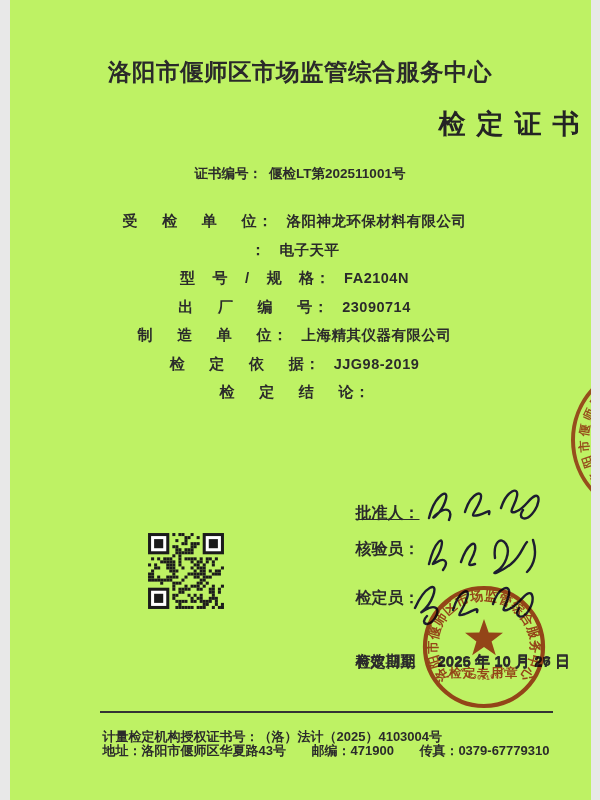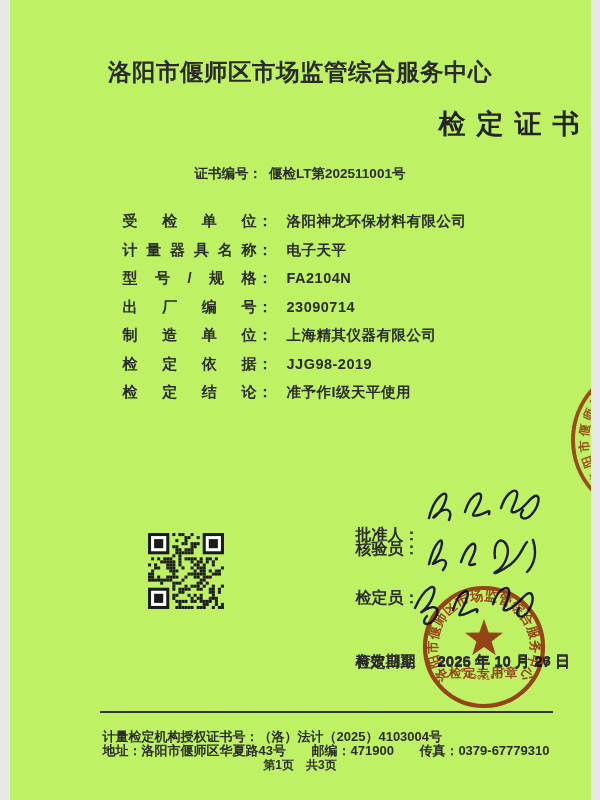--- a/index.html
+++ b/index.html
@@ -16,7 +16,7 @@
   .cert-no .num{margin-left:7px;}
 
   .fields{position:absolute;left:113px;top:212px;}
-  .frow{display:flex;align-items:baseline;height:28.5px;font-size:15px;font-weight:700;color:#2b2b2b;}
+  .frow{display:flex;align-items:baseline;height:28.5px;font-size:15px;font-weight:700;color:#2b2b2b;justify-content:center;}
   .f-label{display:inline-block;width:134px;text-align:justify;text-align-last:justify;text-justify:inter-character;}
   .f-colon{margin-left:1px;}
   .f-value{margin-left:14px;font-size:14.5px;letter-spacing:.5px;white-space:nowrap;}

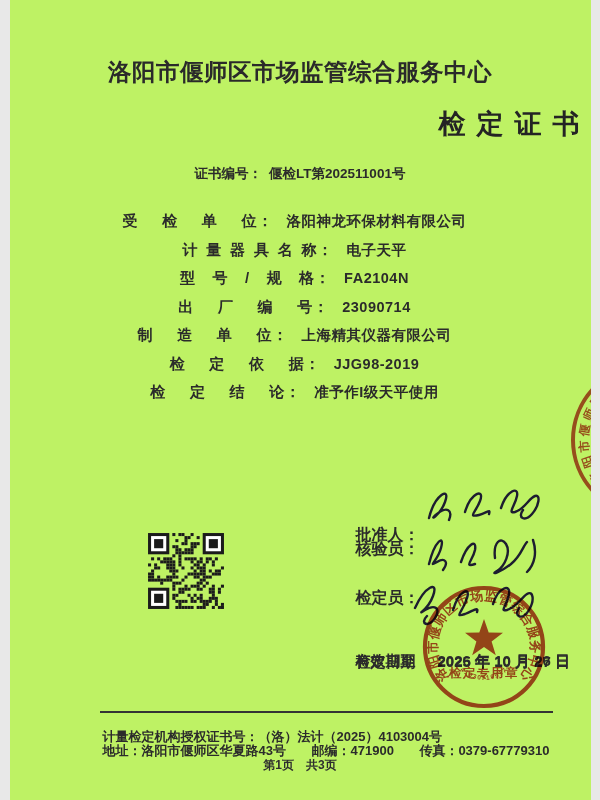--- a/index.html
+++ b/index.html
@@ -60,7 +60,6 @@
       <span class="f-value">洛阳神龙环保材料有限公司</span>
     </div>
     <div class="frow">
-      <span class="f-label">计量器具名称</span>
         <span class="f-colon">：</span>
       <span class="f-value">电子天平</span>
     </div>

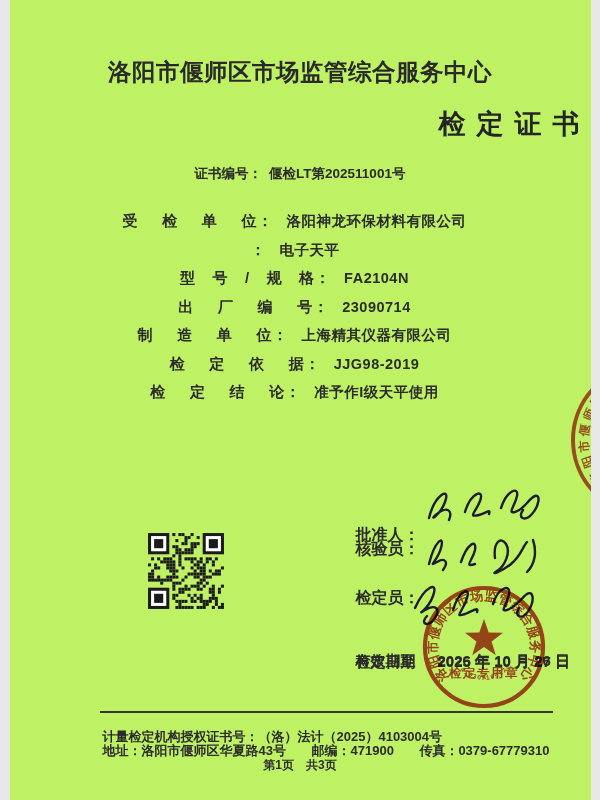--- a/index.html
+++ b/index.html
@@ -86,7 +86,6 @@
     <div class="frow">
       <span class="f-label">检定结论</span>
         <span class="f-colon">：</span>
-      <span class="f-value">准予作I级天平使用</span>
     </div>
   </div>
 

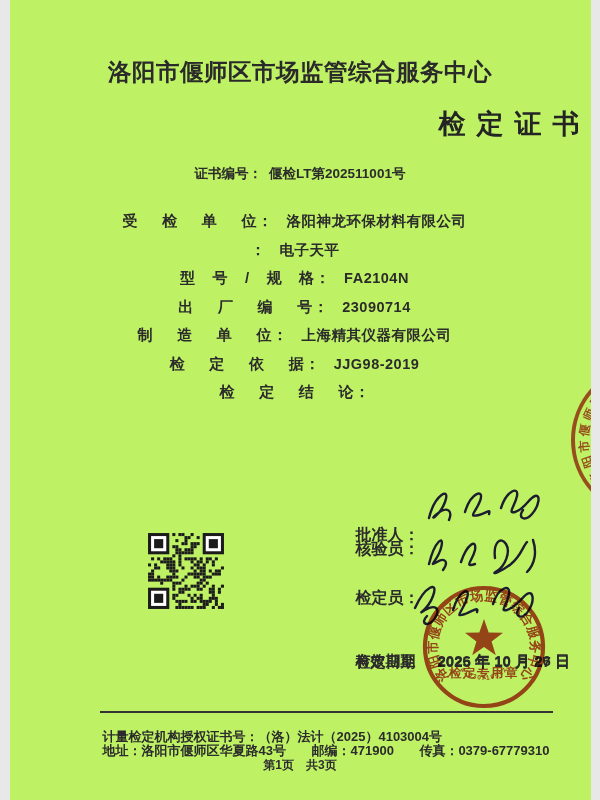--- a/index.html
+++ b/index.html
@@ -22,7 +22,7 @@
   .f-value{margin-left:14px;font-size:14.5px;letter-spacing:.5px;white-space:nowrap;}
 
   .sig-label{position:absolute;left:346px;font-size:16px;font-weight:700;color:#2b2b2b;}
-  .sig-label.s1{top:525px;} .sig-label.s2{top:539px;} .sig-label.s3{top:588px;}
+  .sig-label.s1{top:503px;text-decoration:underline;} .sig-label.s2{top:539px;} .sig-label.s3{top:588px;}
   .sig-svg{position:absolute;left:385px;top:468px;width:165px;height:185px;}
   .sig-svg path{fill:none;stroke:#1d1d30;stroke-width:2.4;stroke-linecap:round;stroke-linejoin:round;}
 

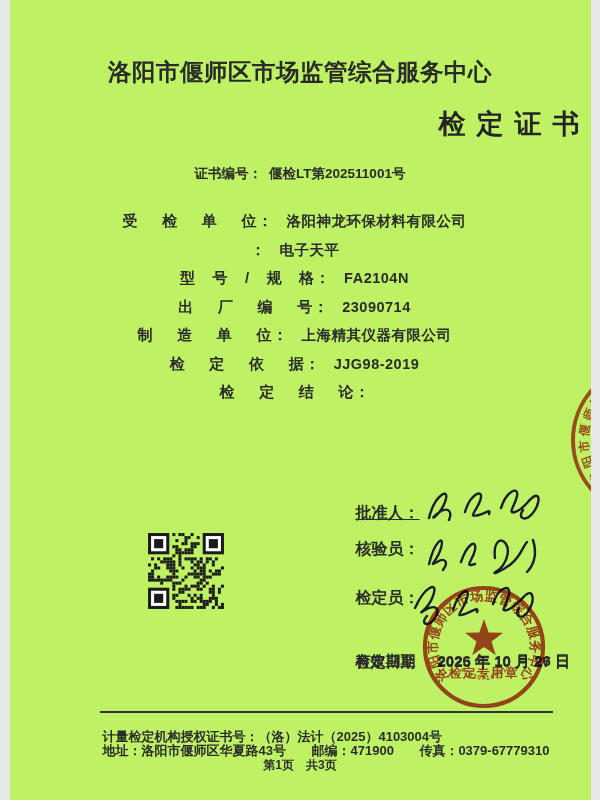--- a/index.html
+++ b/index.html
@@ -334,7 +334,6 @@
       <span>传真：</span><span>0379-67779310</span>
     </span>
   </div>
-  <div class="page-info">第1页　共3页</div>
 
   <svg class="stamp-partial" viewBox="0 0 44 176" aria-hidden="true">
     <circle cx="82" cy="88" r="75" fill="none" stroke="var(--stamp-ink,#c23a2c)" stroke-width="4"></circle>

